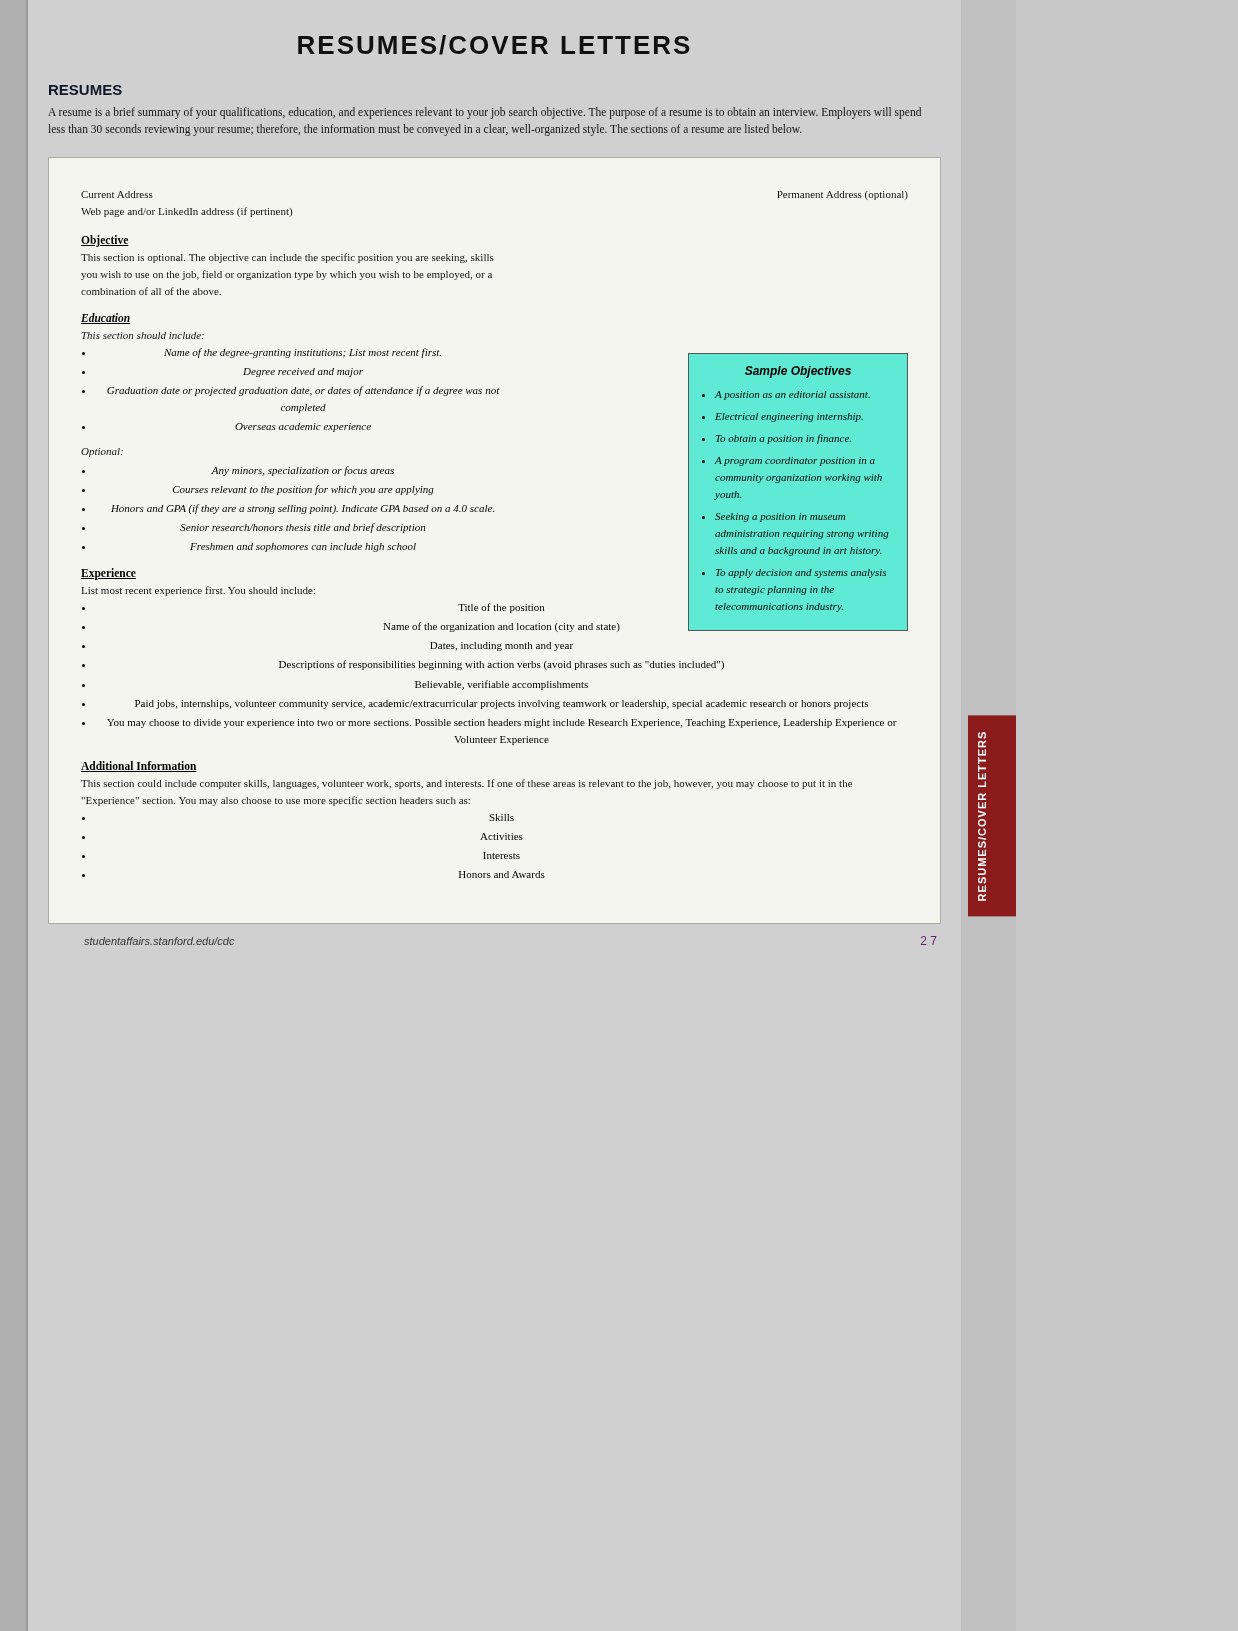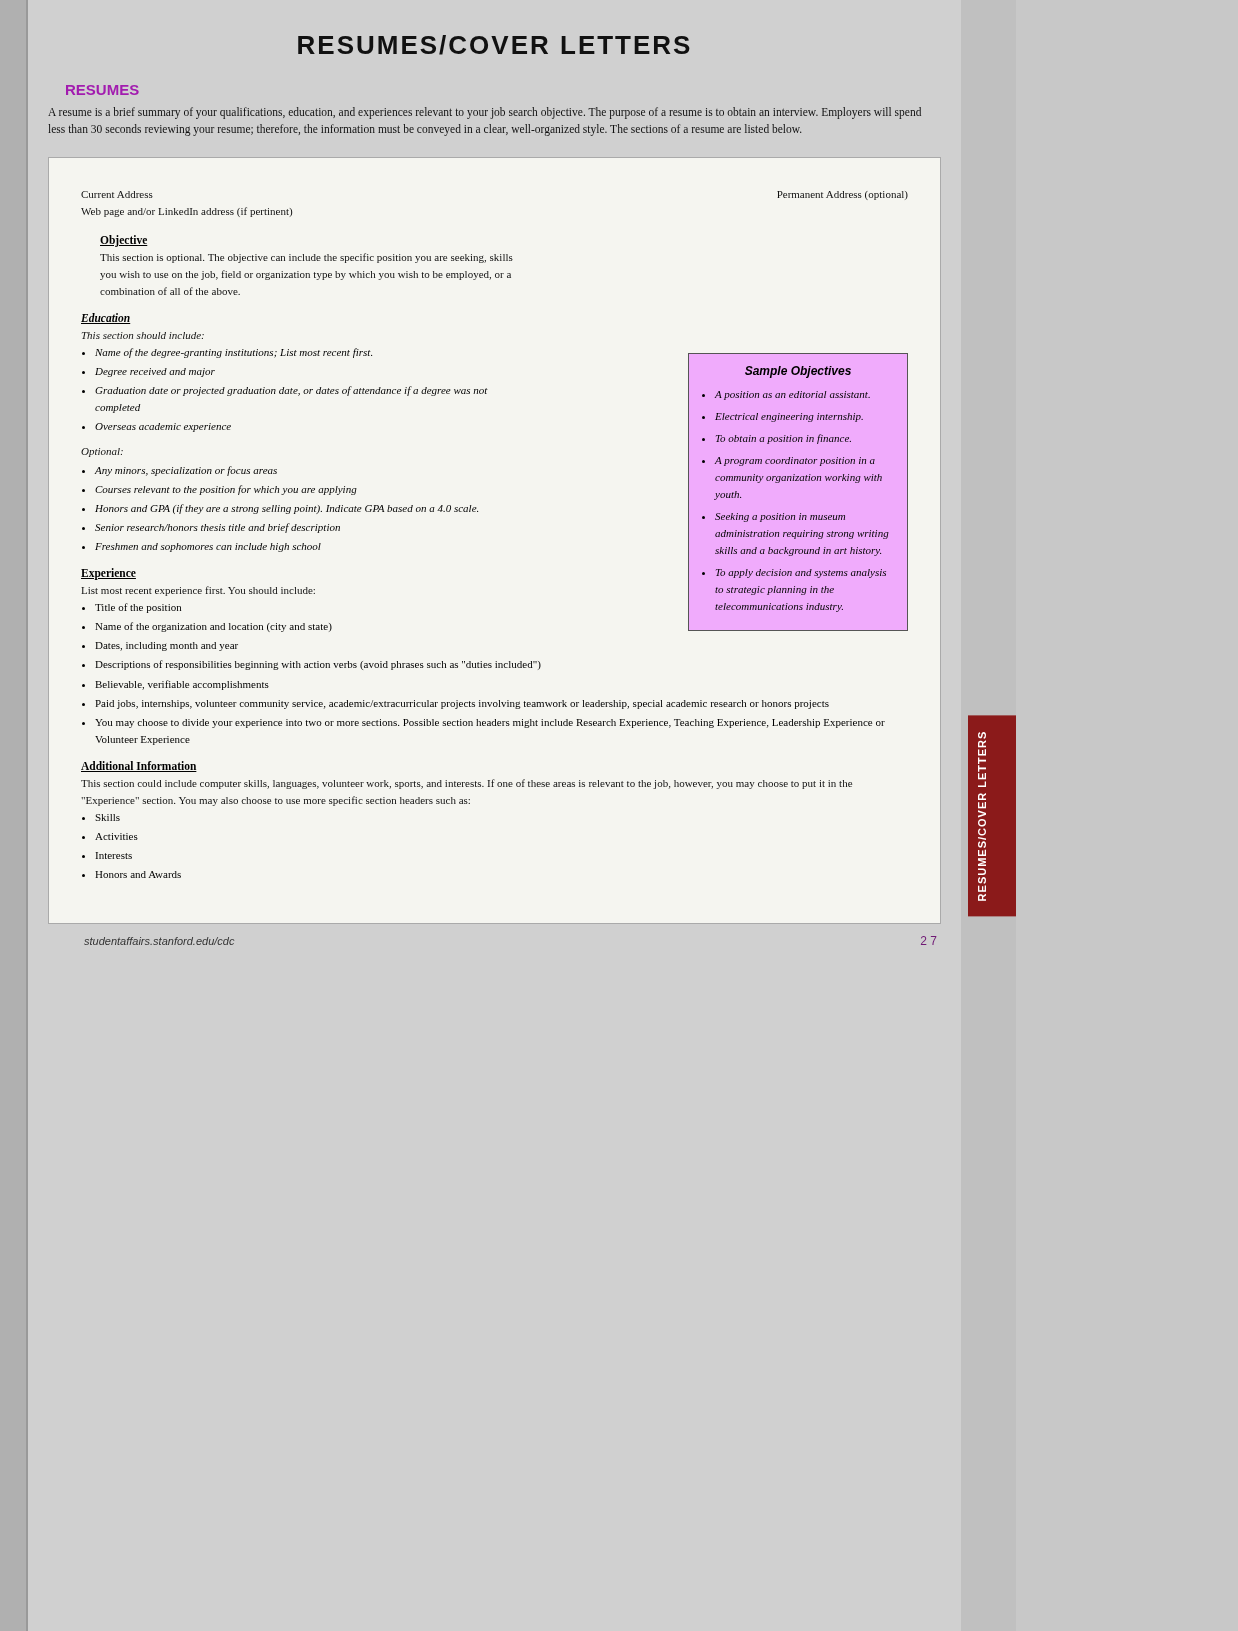--- a/index.html
+++ b/index.html
@@ -76,8 +76,7 @@
       font-weight: 900;
       font-family: Arial, sans-serif;
       margin-bottom: 6px;
-      color: #a21caf;
-      margin-left: 17px;
+      color: #0f172a;
     }
 
     .intro-text {

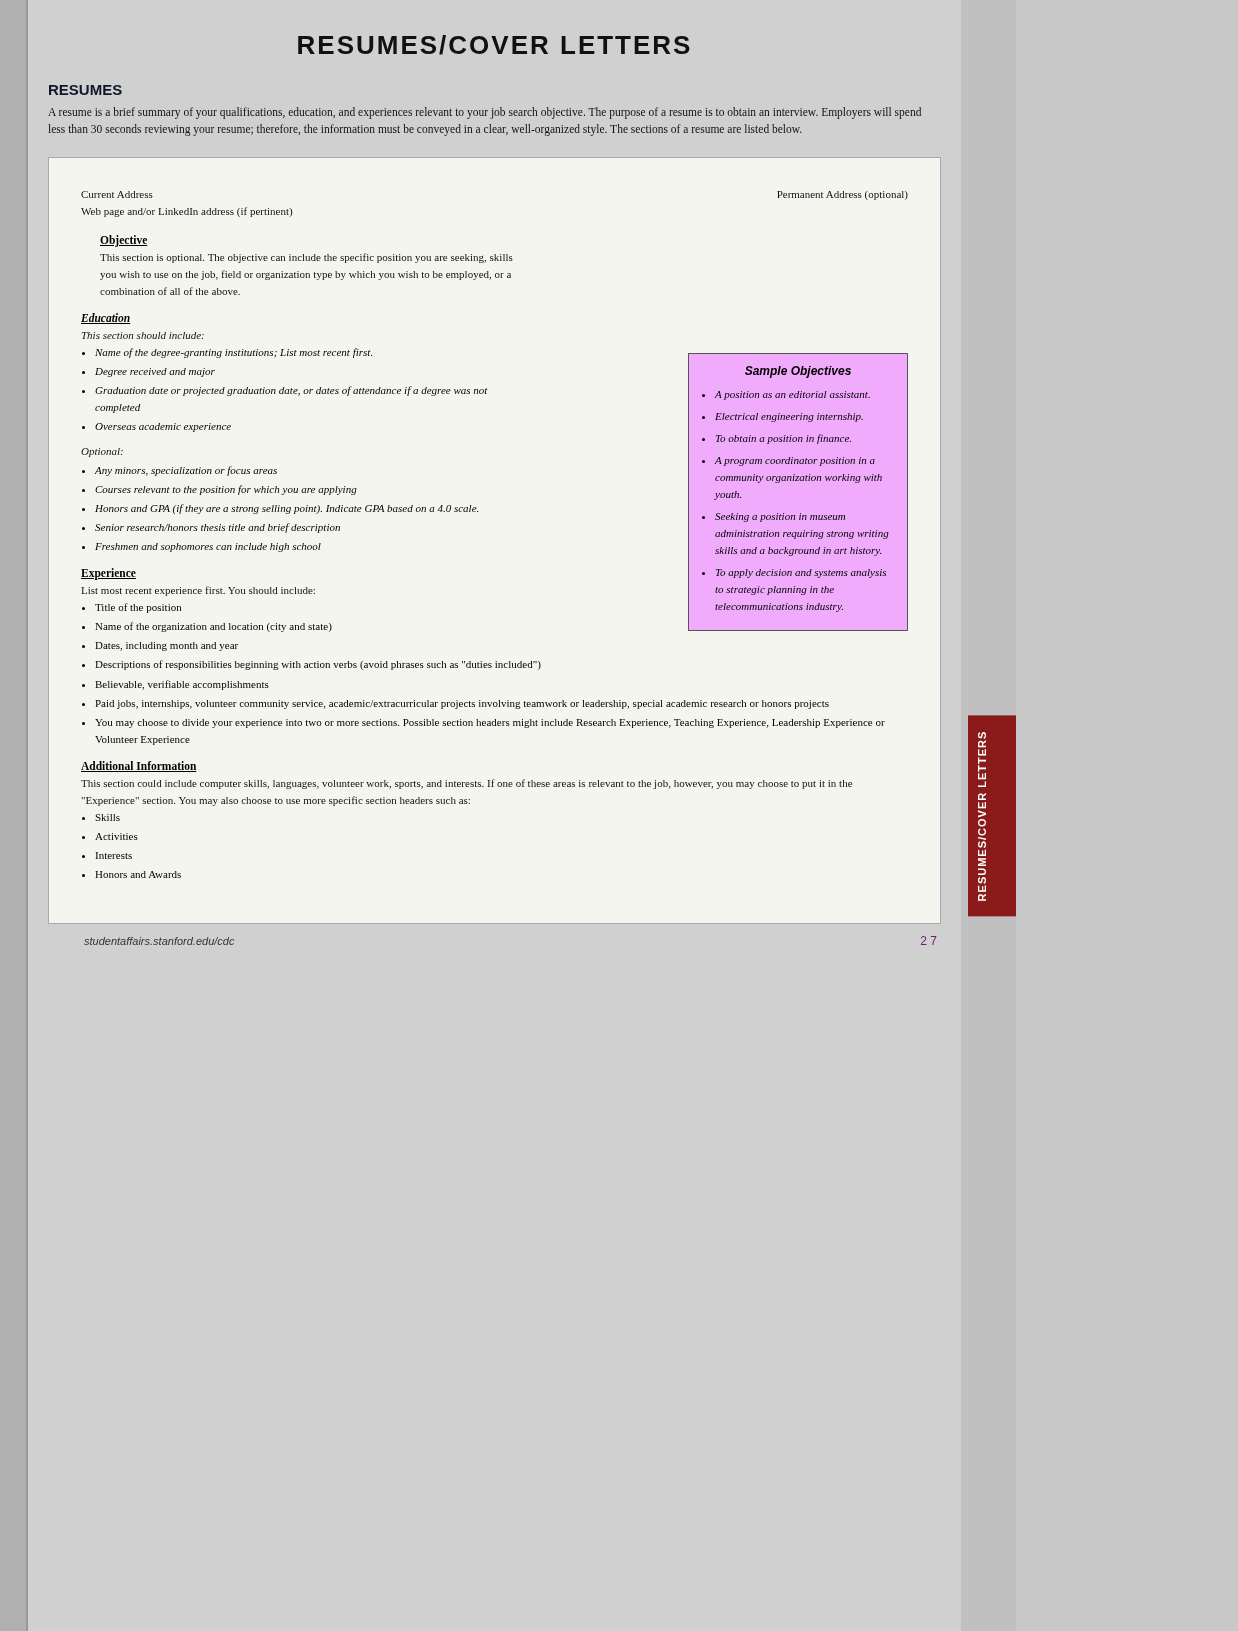--- a/index.html
+++ b/index.html
@@ -234,7 +234,7 @@
         </div>
       </div>
 
-      <div class="resume-section" style="width:52%;margin-left:19px;">
+      <div class="resume-section" style="width:52%;">
         <div class="resume-section-title">Objective</div>
         <p class="resume-body-text">This section is optional. The objective can include the specific position you are seeking, skills you wish to use on the job, field or organization type by which you wish to be employed, or a combination of all of the above.</p>
       </div>

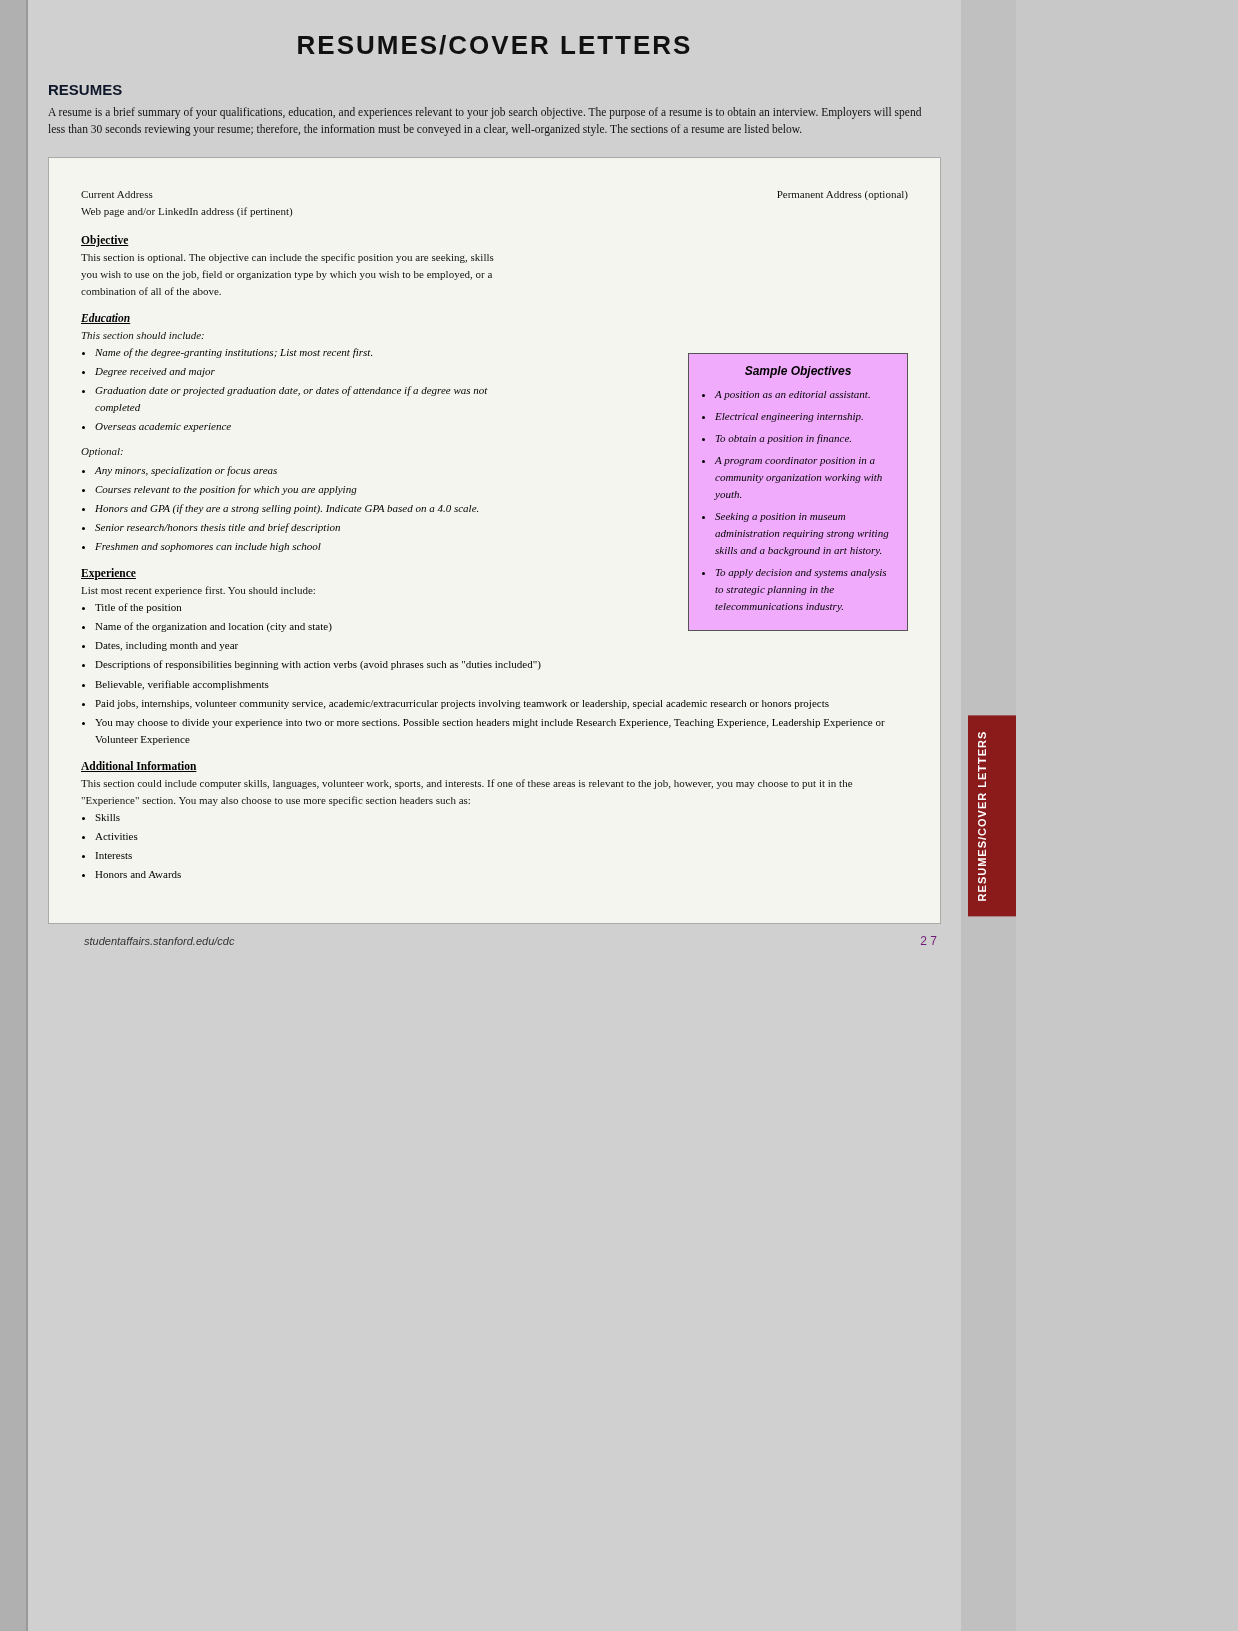--- a/index.html
+++ b/index.html
@@ -141,6 +141,7 @@
       margin-left: 14px;
       font-size: 11px;
       line-height: 1.55;
+      text-align: center;
     }
 
     .resume-bullet-list li {

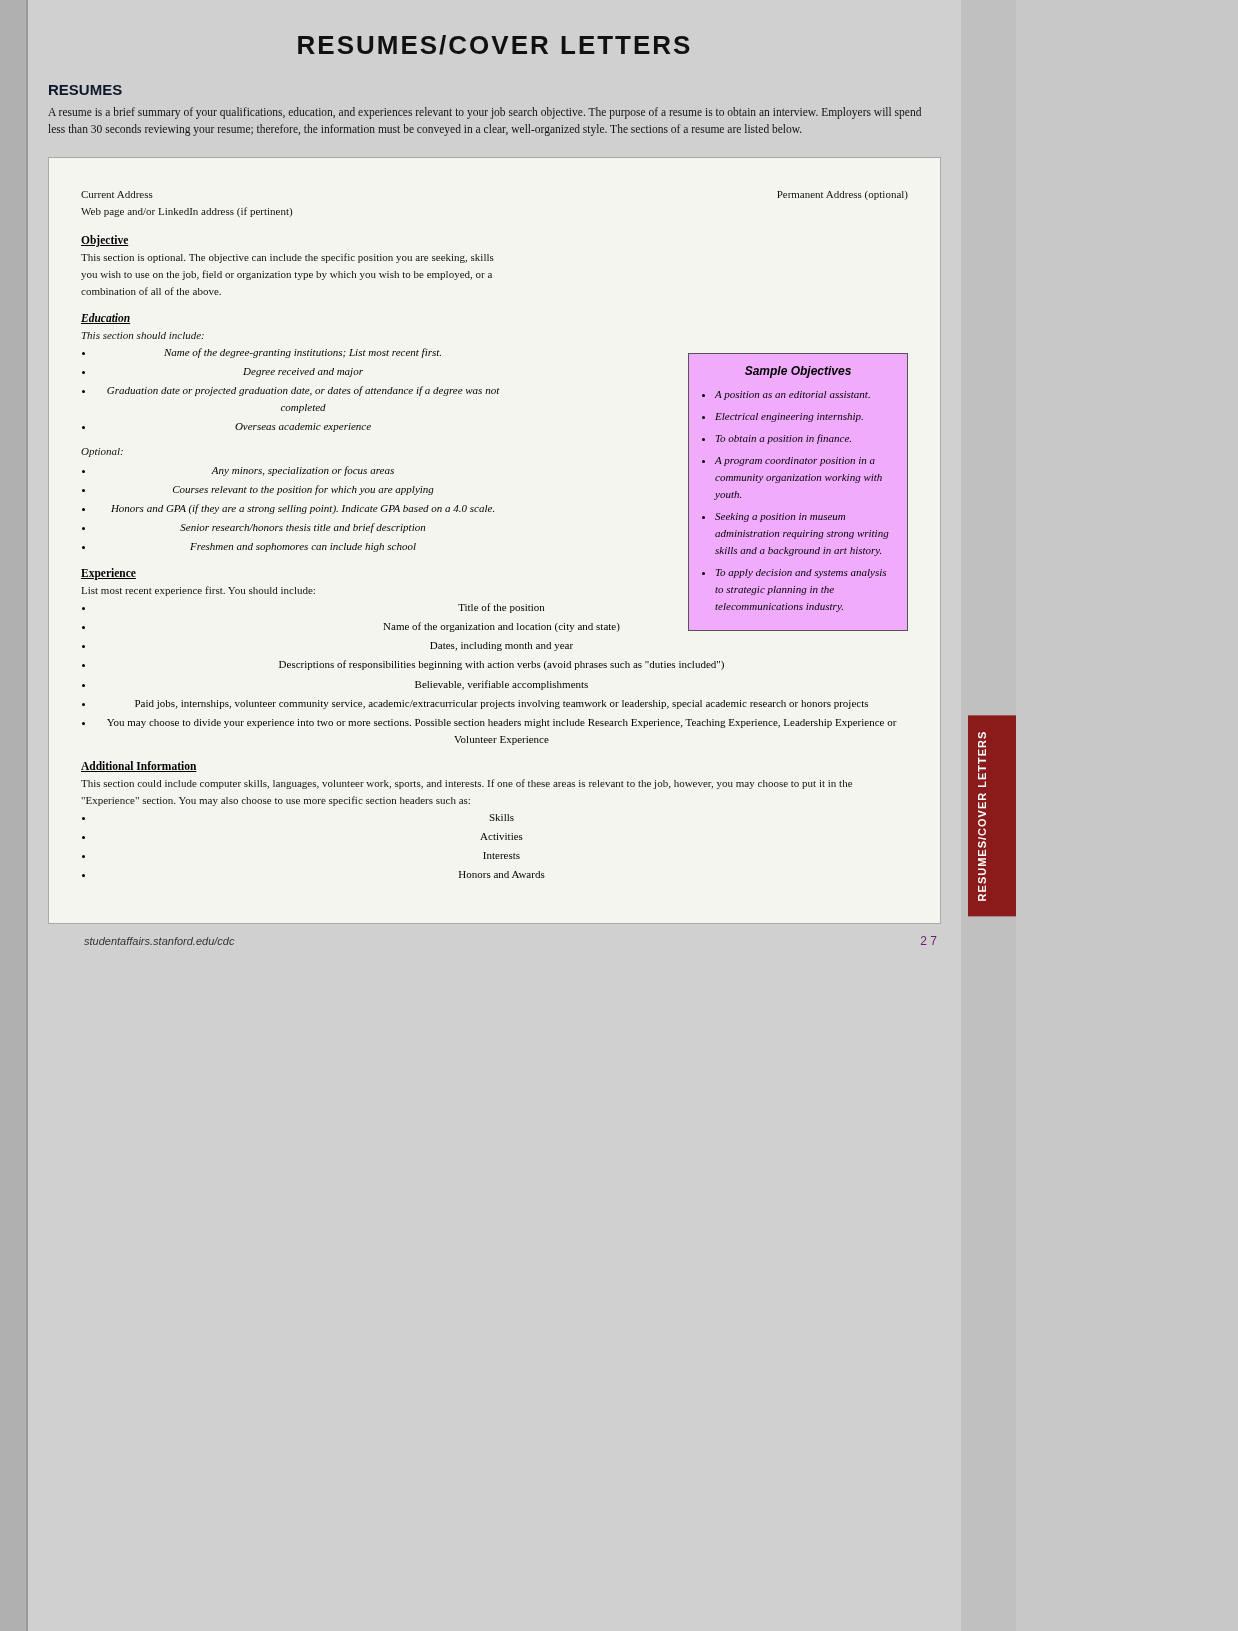--- a/index.html
+++ b/index.html
@@ -156,7 +156,7 @@
       top: 195px;
       width: 220px;
       border: 1.5px solid #555;
-      background: #f0abfc;
+      background: #5eead4;
       padding: 10px 12px;
     }
 

